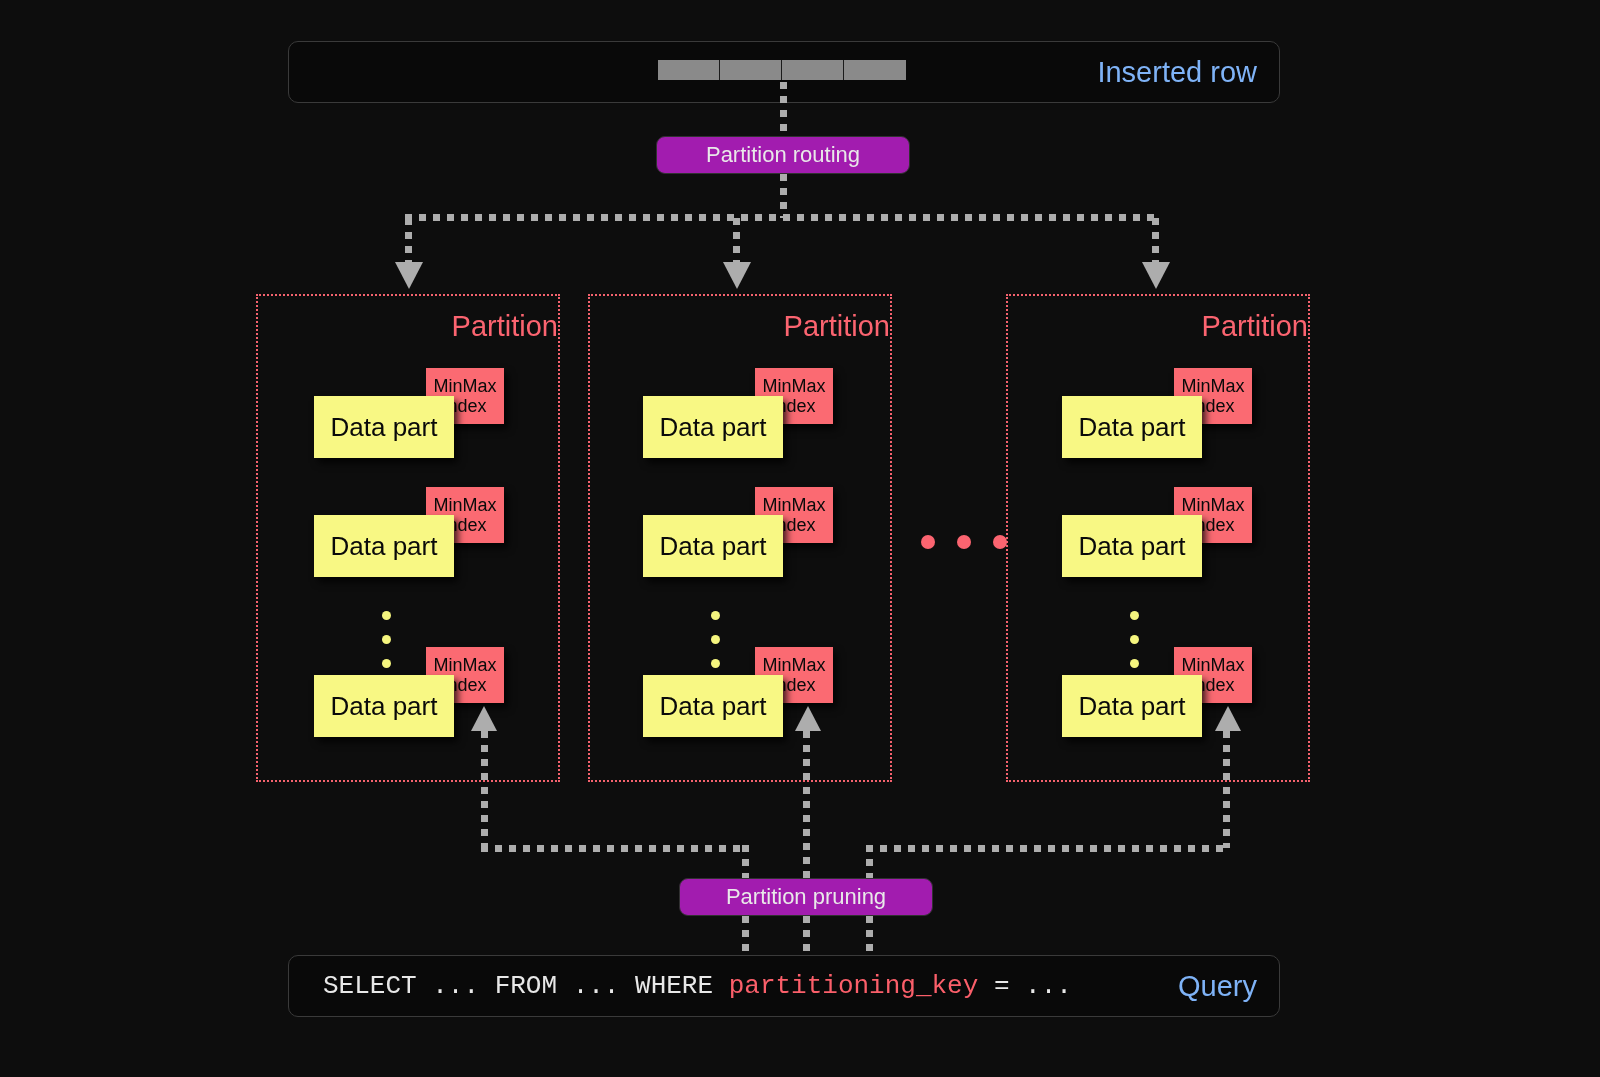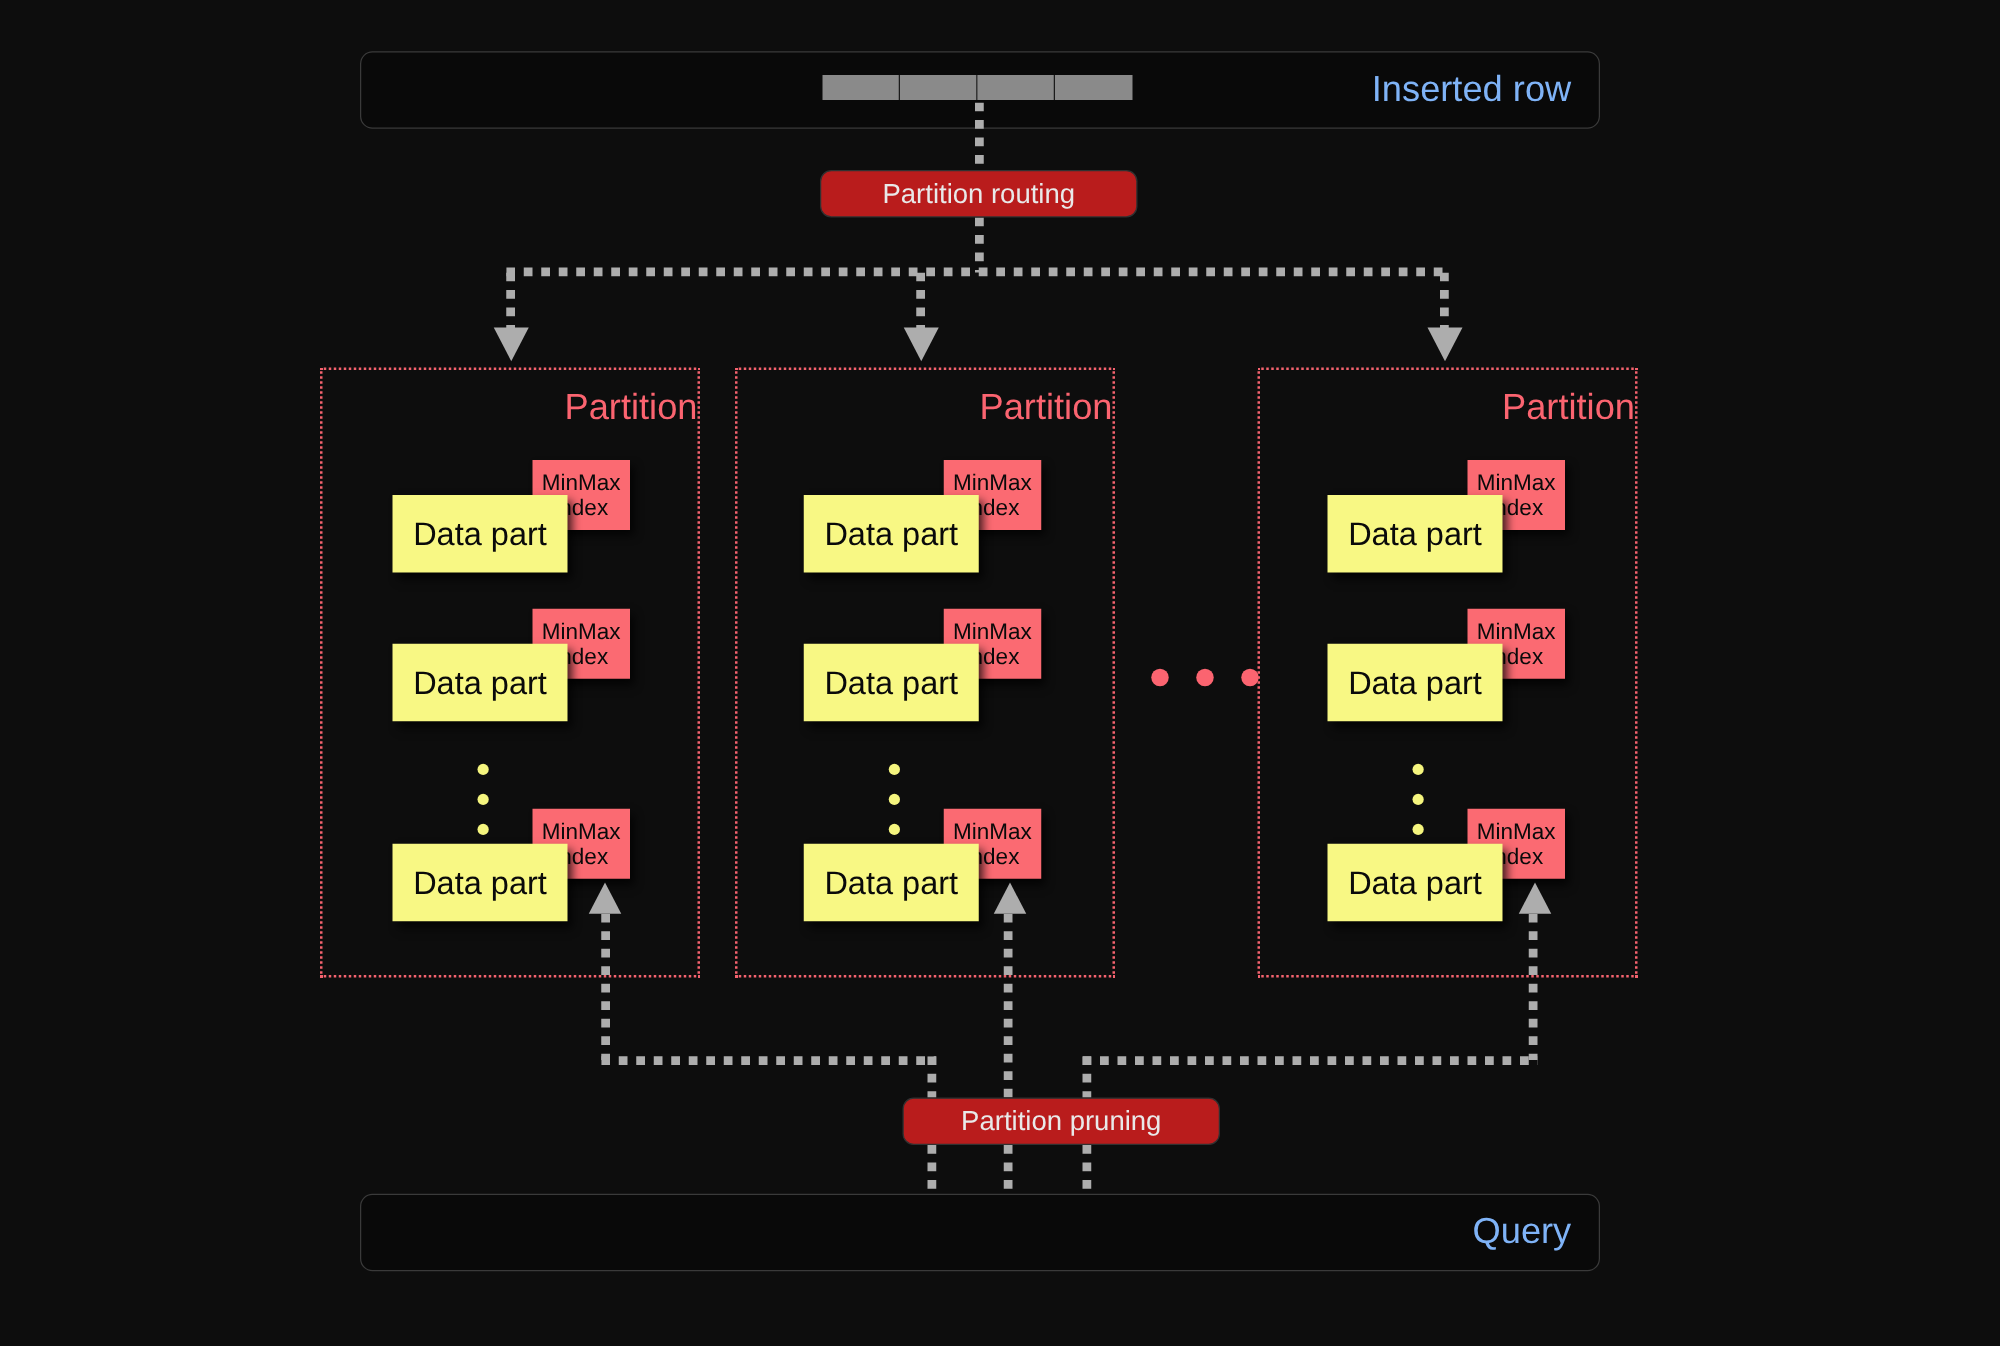--- a/index.html
+++ b/index.html
@@ -60,7 +60,7 @@
   
   .pill{
     position:absolute;
-    background:#b91c1c;
+    background:#a21caf;
     border:1px solid #313131;
     border-radius:9px;
     box-sizing:border-box;

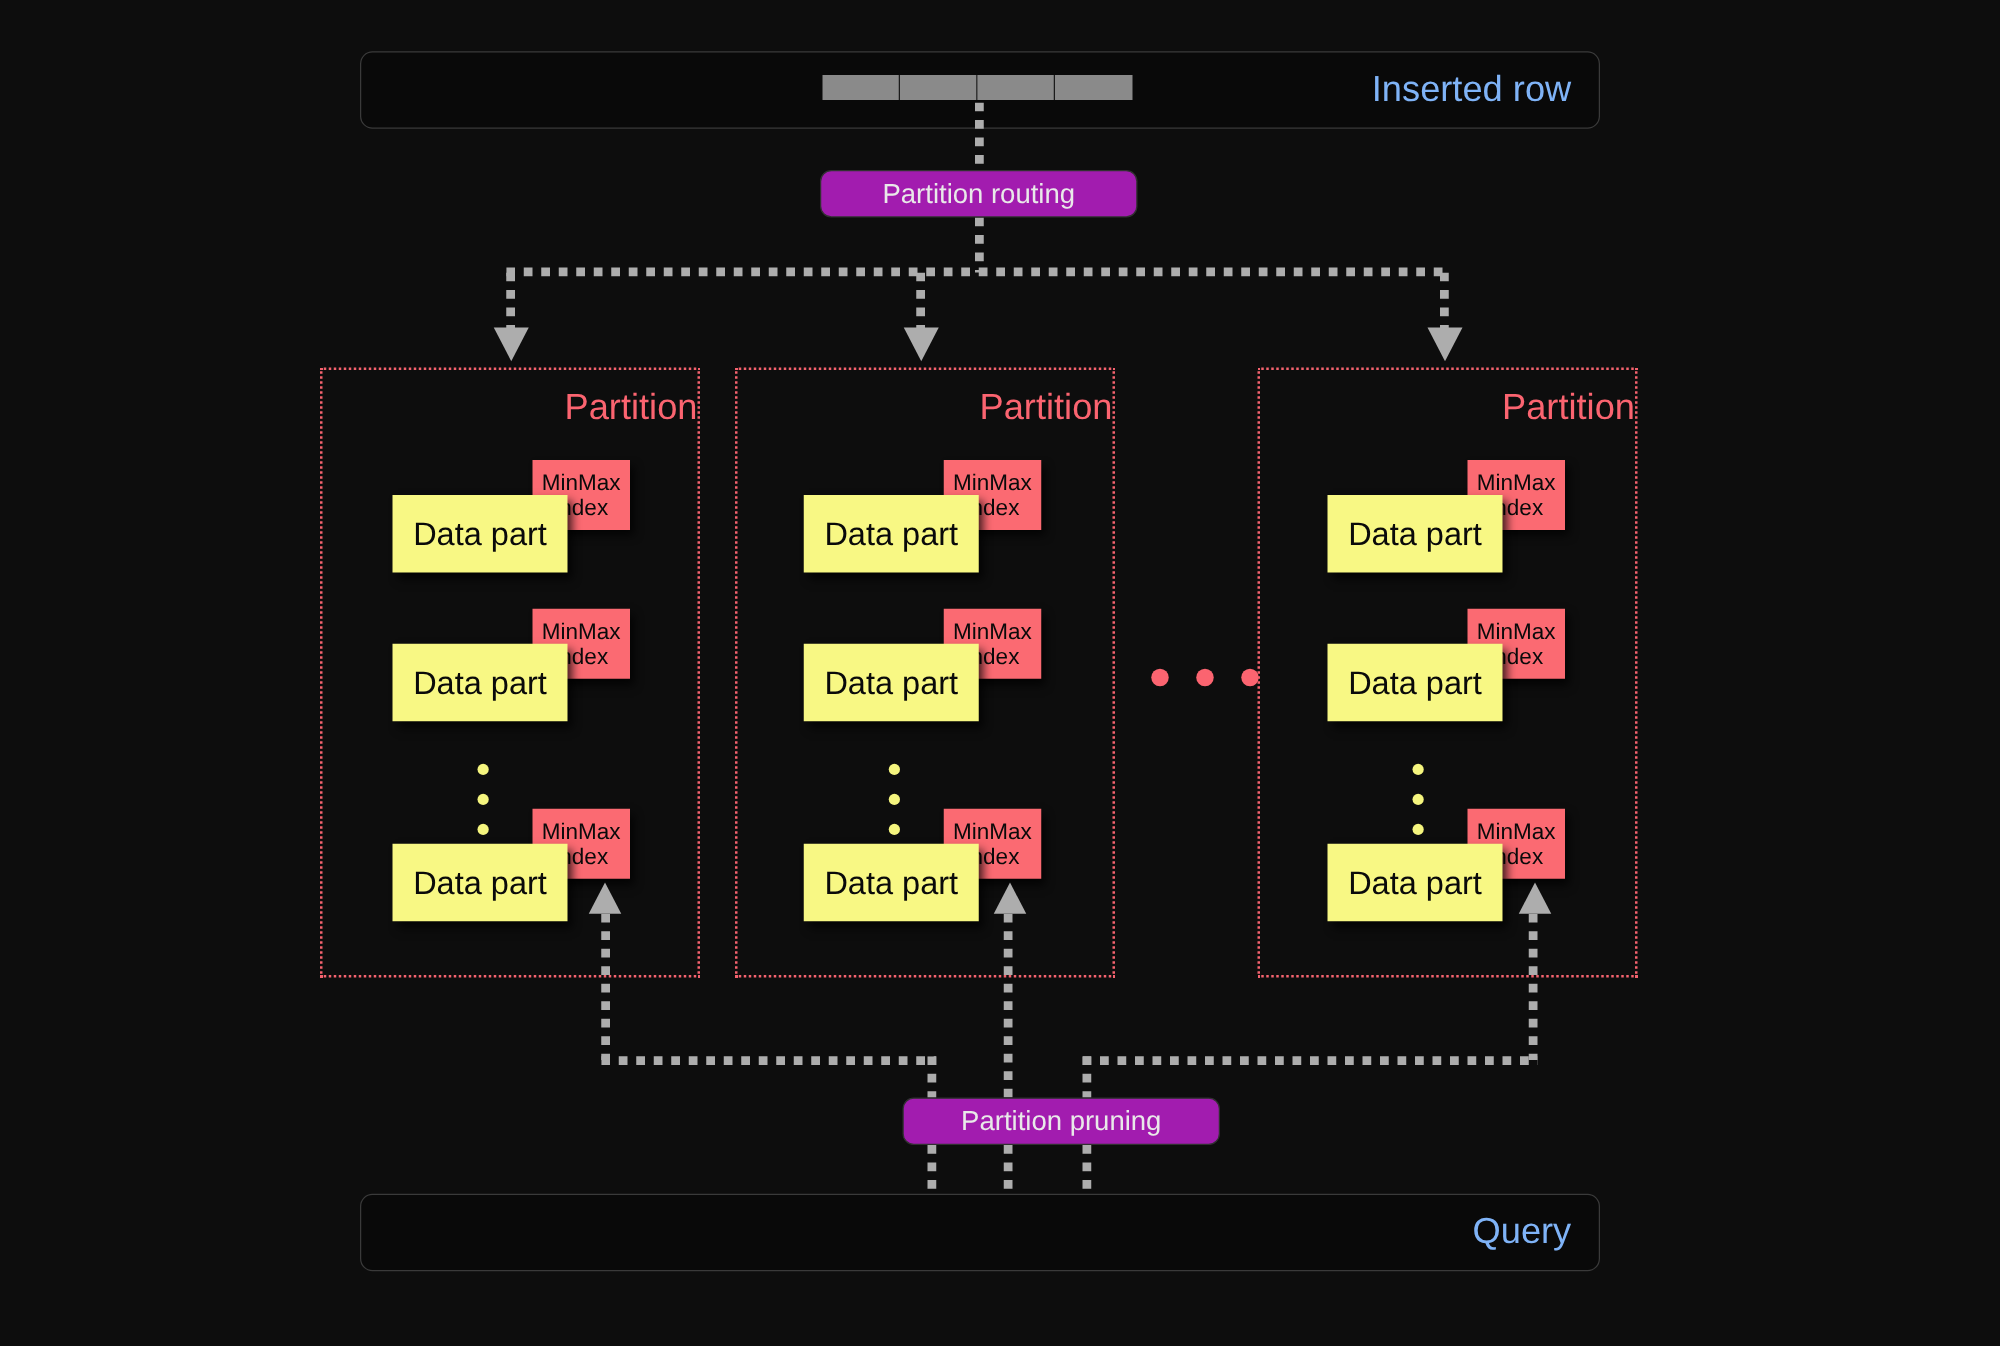--- a/index.html
+++ b/index.html
@@ -70,7 +70,7 @@
     white-space:nowrap;
   }
   #partition-routing{left:656px;top:136px;width:254px;height:38px;}
-  #partition-pruning{left:679px;top:878px;width:254px;height:38px;margin-left:43px;}
+  #partition-pruning{left:679px;top:878px;width:254px;height:38px;}
 
   
   .dline{position:absolute;}

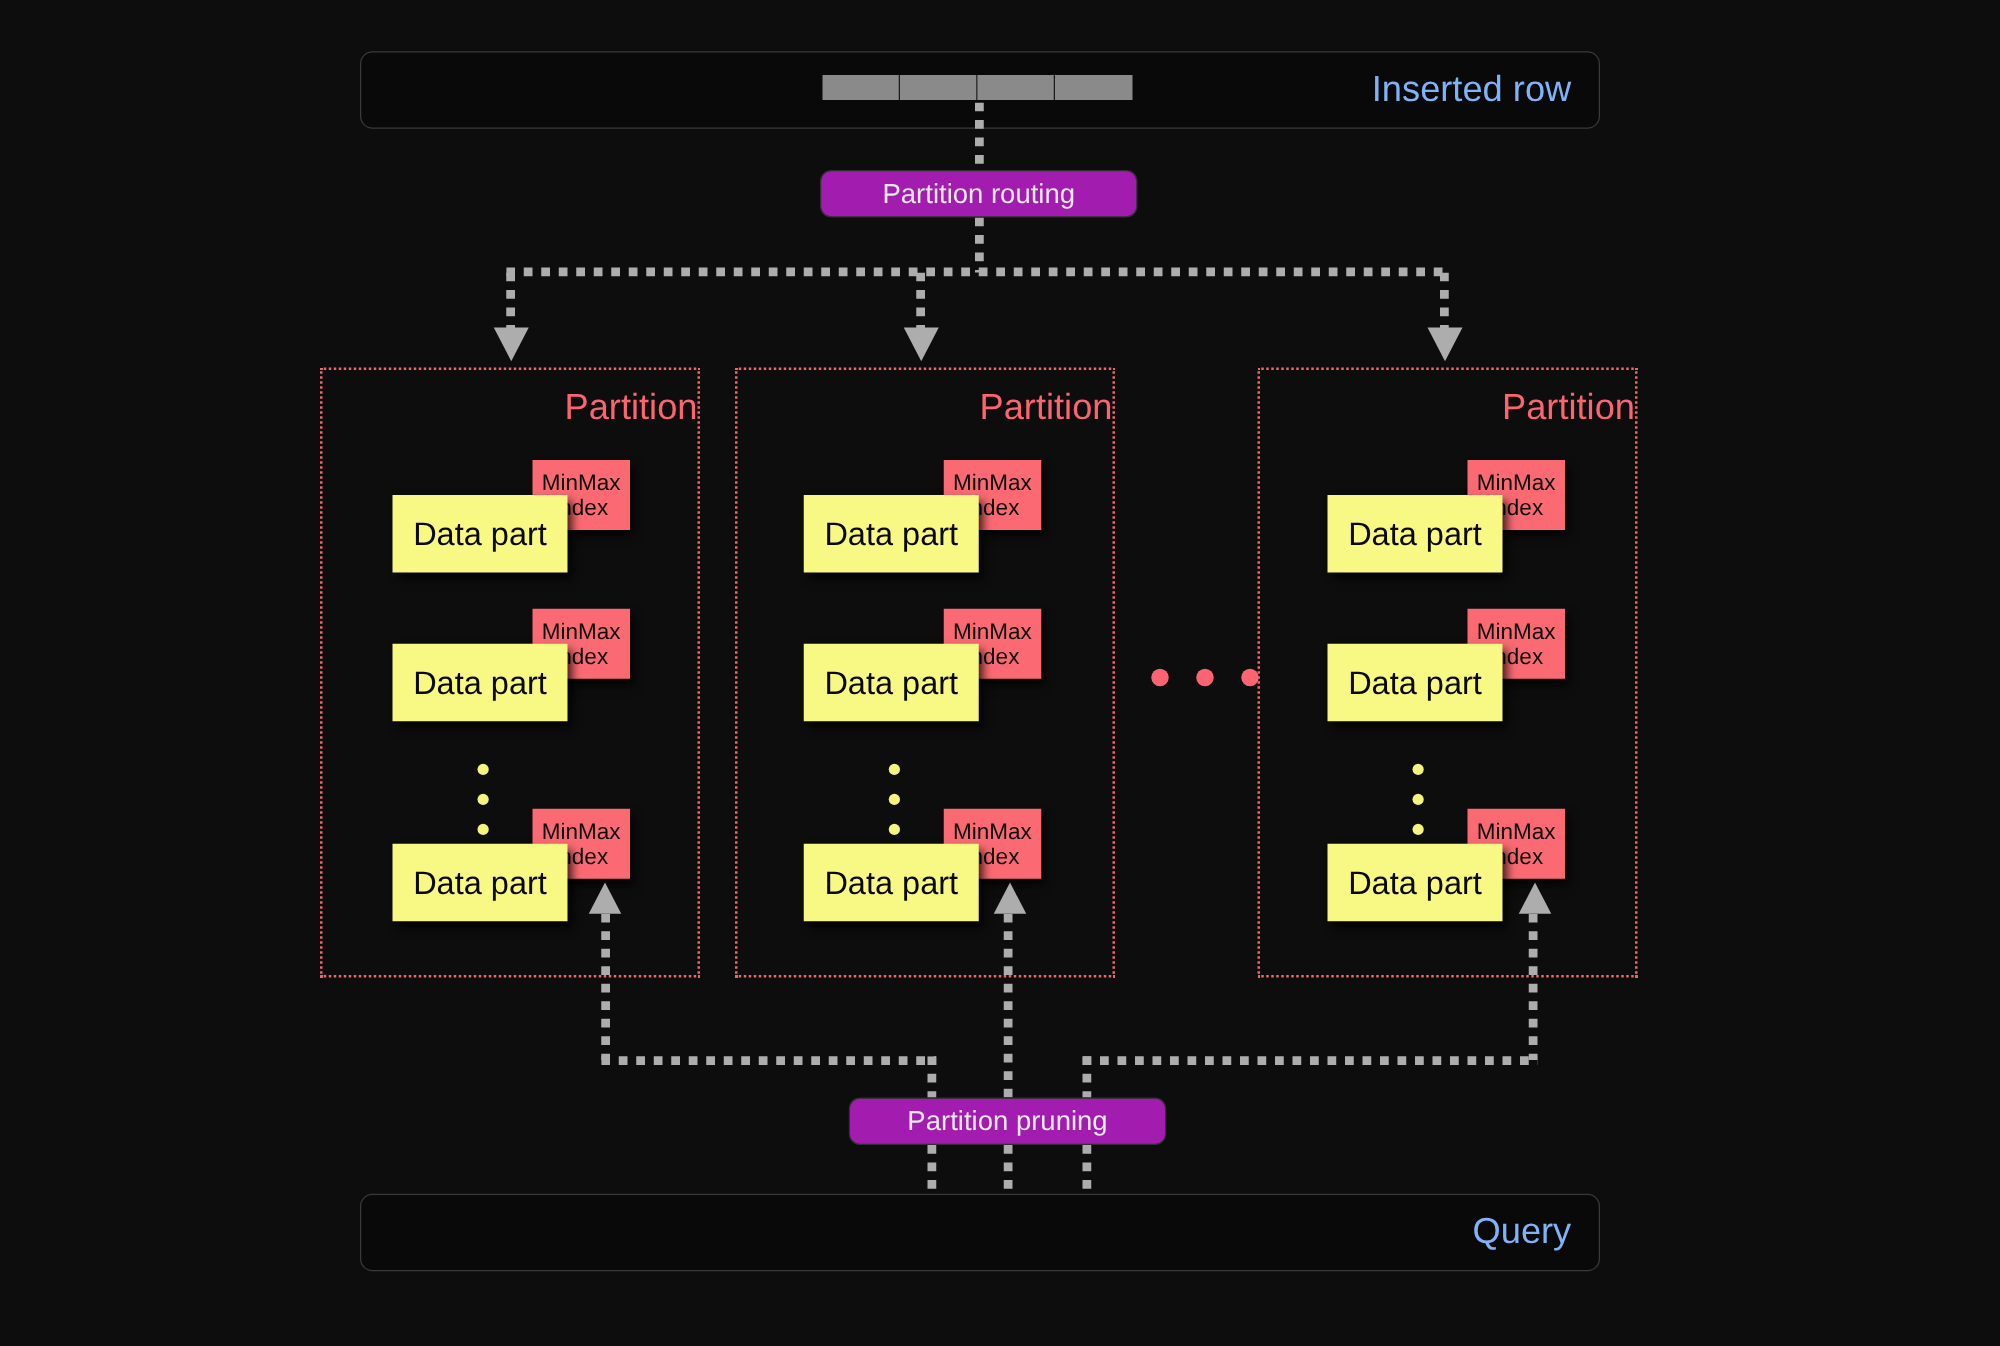--- a/index.html
+++ b/index.html
@@ -308,6 +308,7 @@
   <div class="dline v" style="left:866px;top:916px;height:40px;"></div>
 
   <div class="bar" id="query-bar">
+    <span id="query-text"><span>SELECT ... FROM ... WHERE </span><span class="k">partitioning_key</span><span> = ...</span></span>
     <span class="bar-label">Query</span>
   </div>
 

